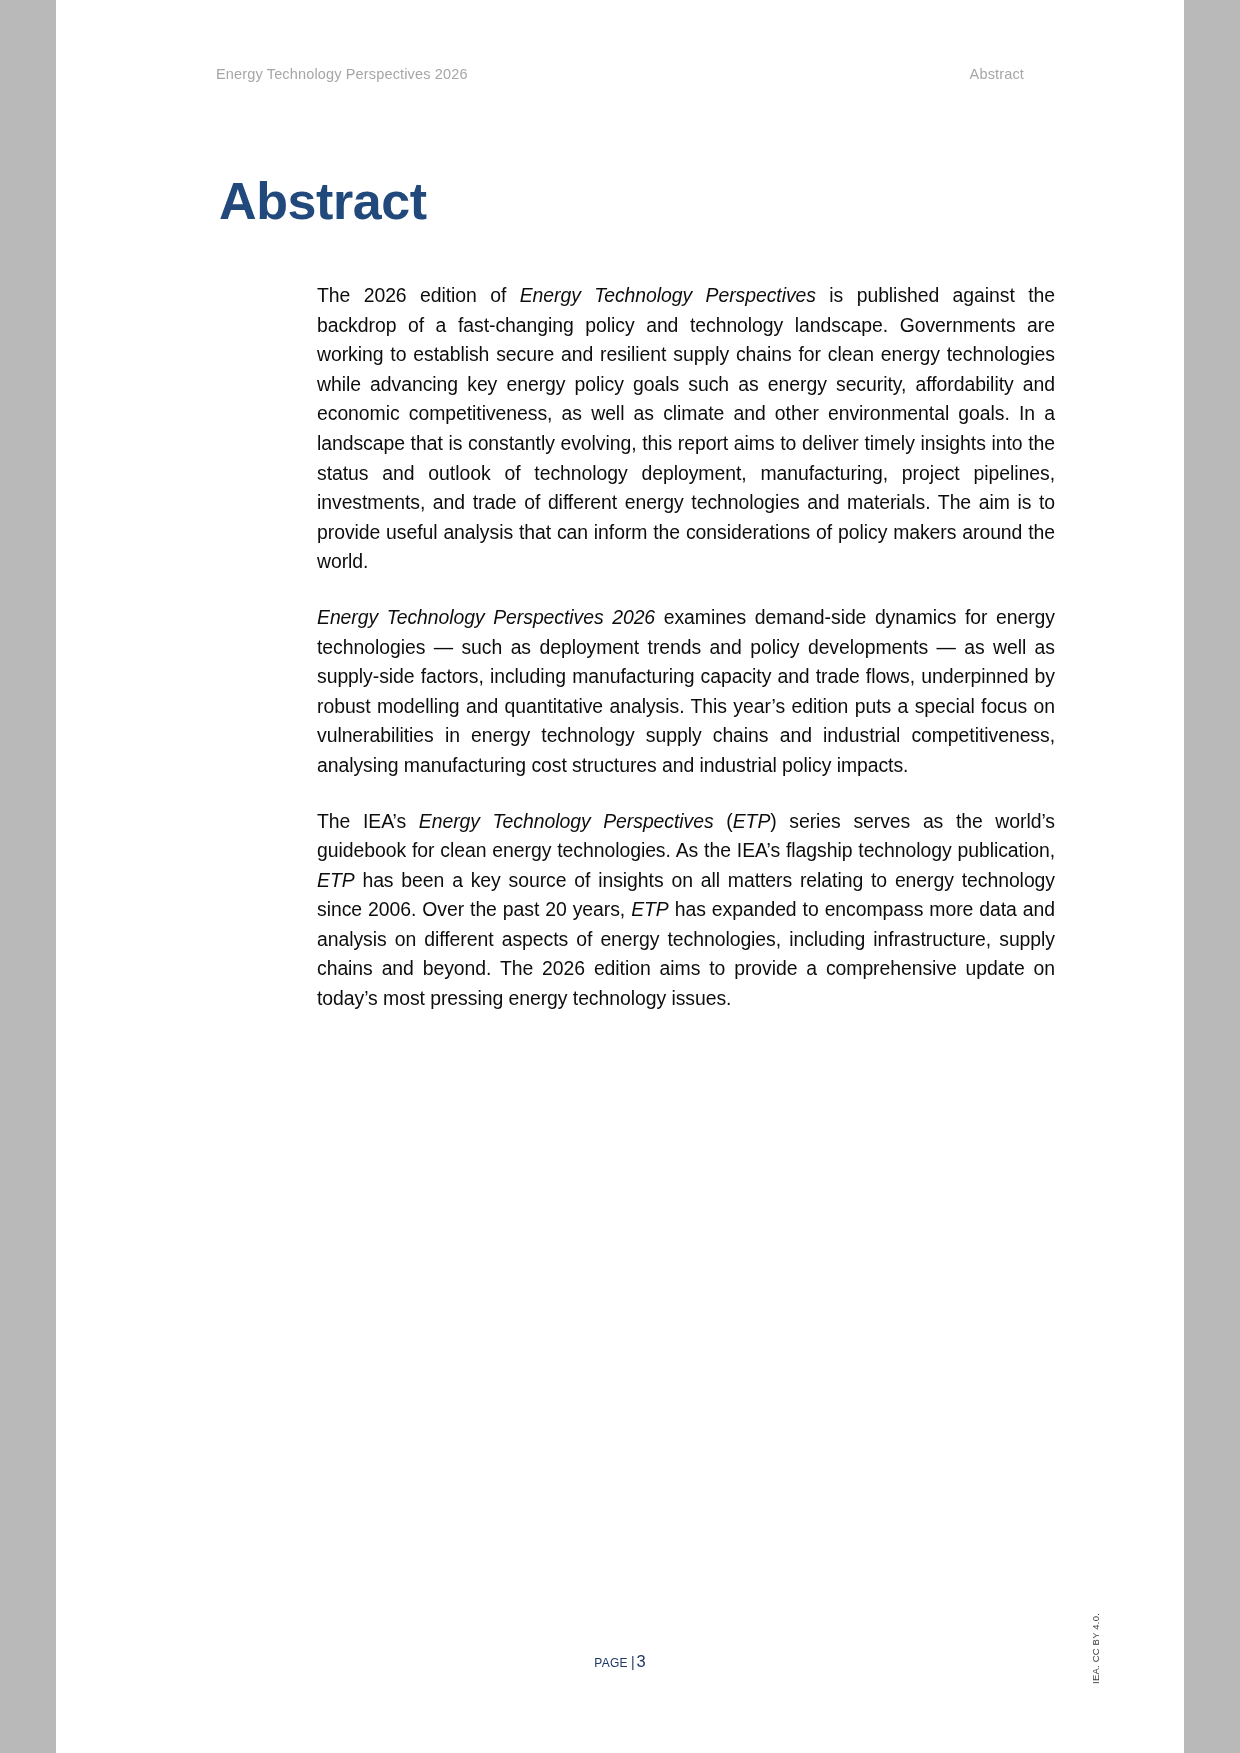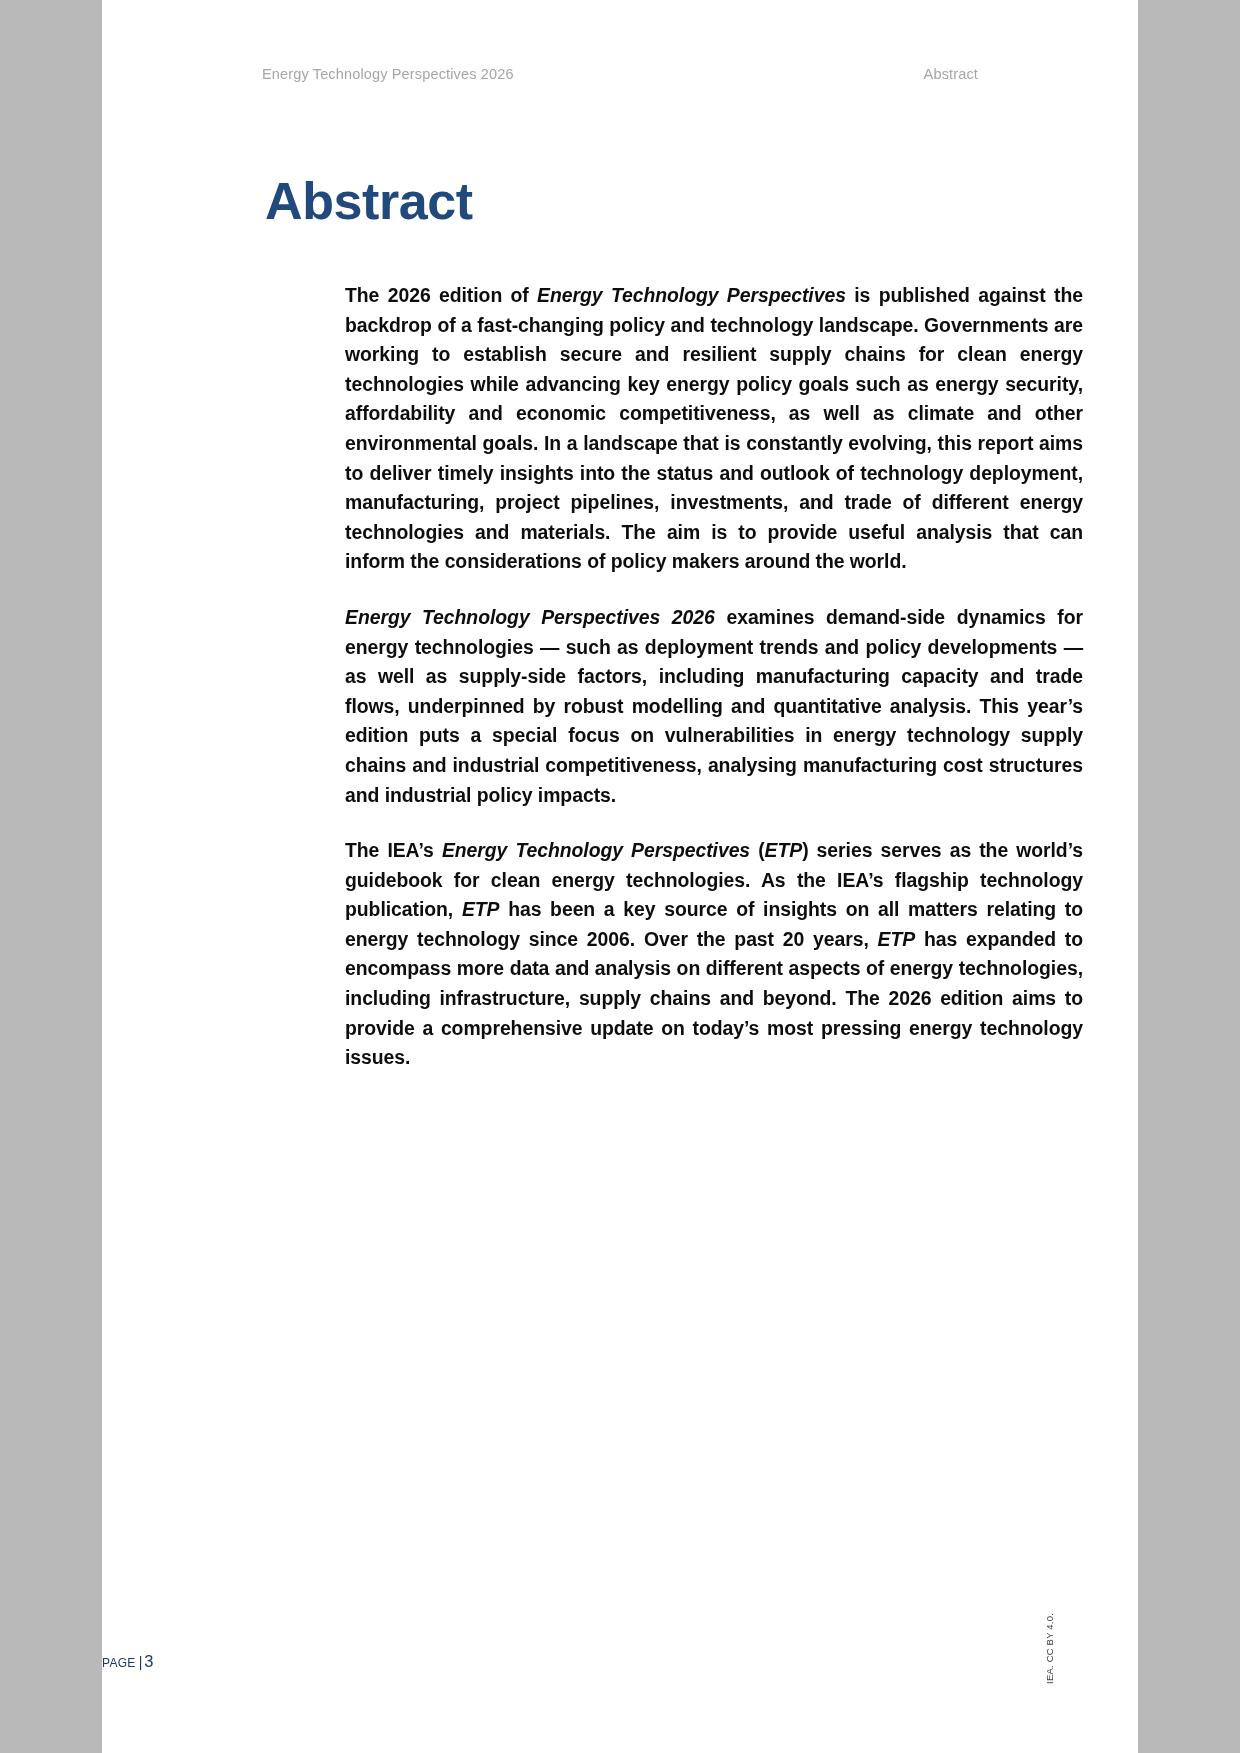--- a/index.html
+++ b/index.html
@@ -12,7 +12,7 @@
   }
   .page {
     position: relative;
-    width: 1036px;
+    width: 1128px;
     height: 1753px;
     background: #ffffff;
     margin: 0 auto;

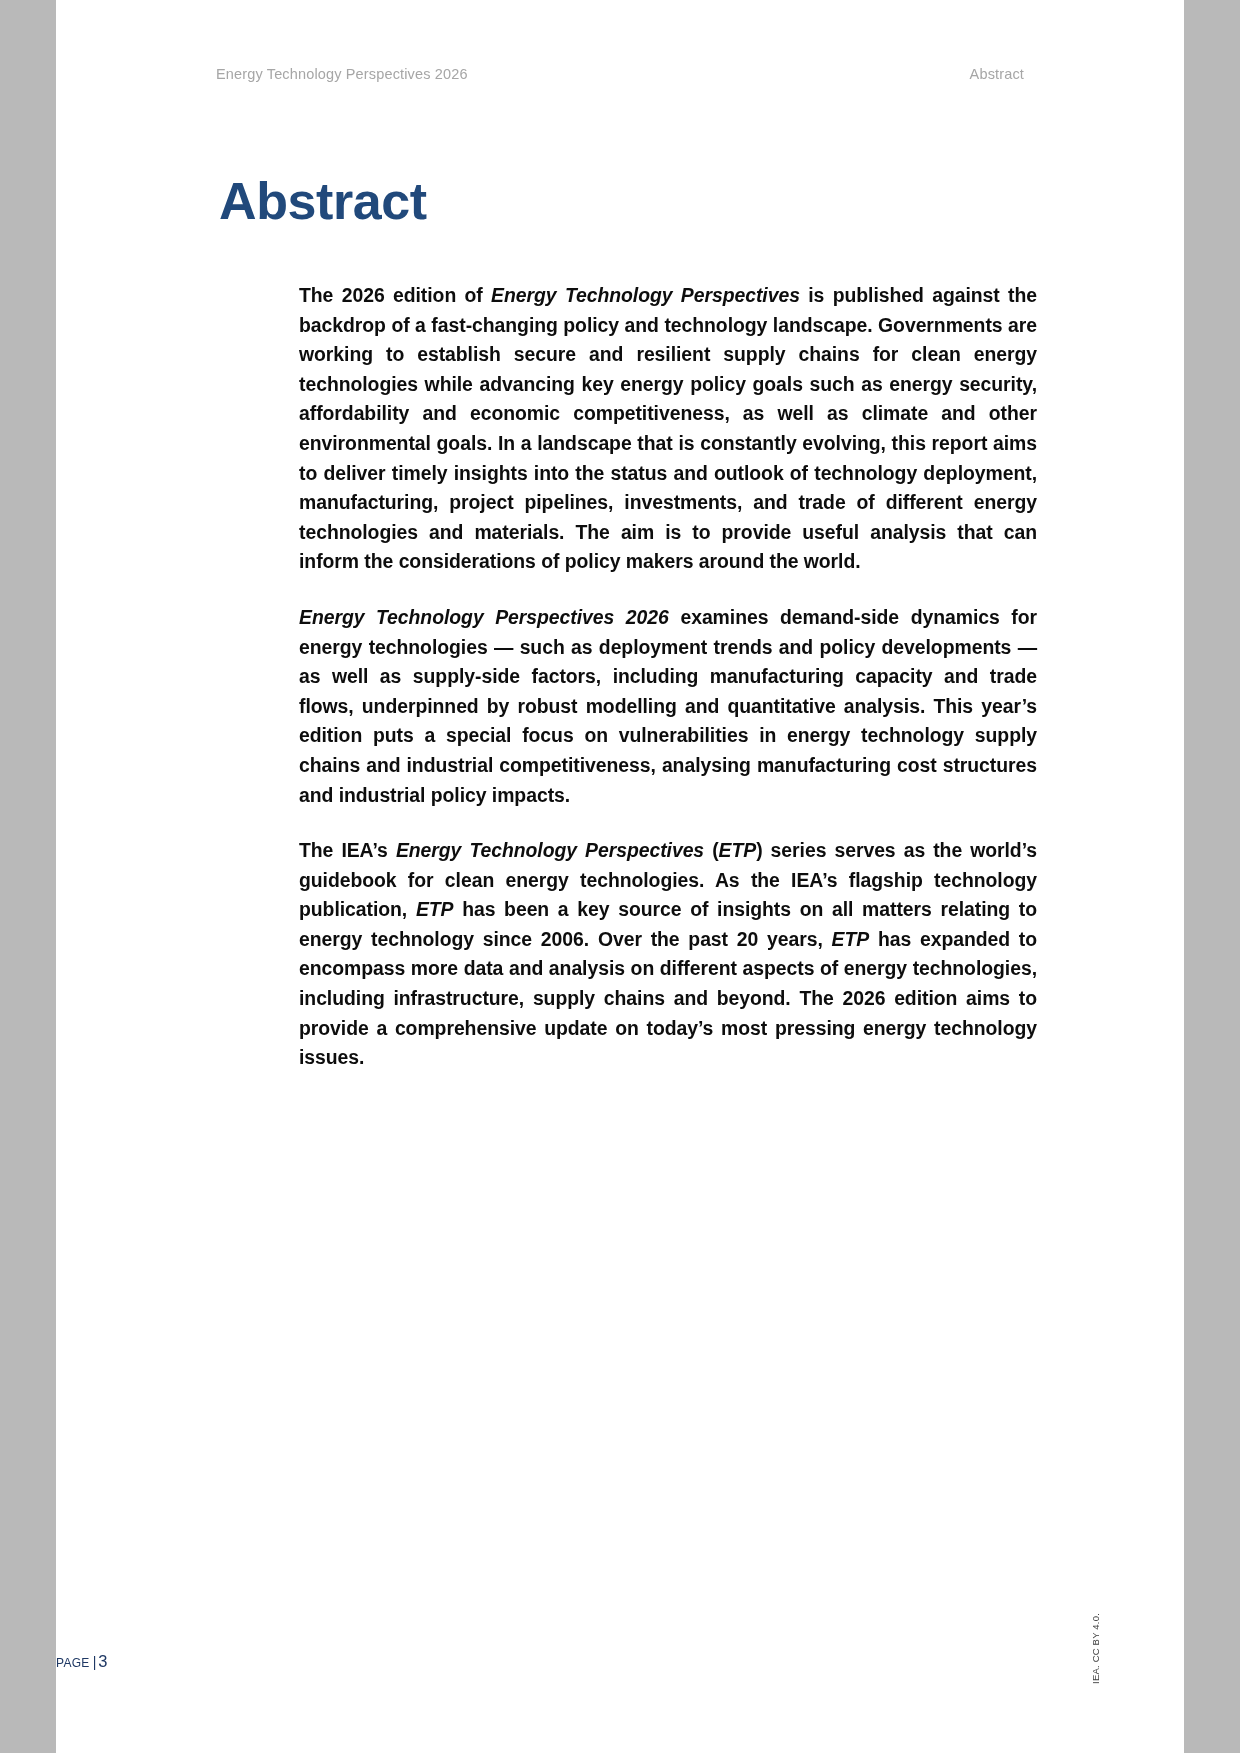--- a/index.html
+++ b/index.html
@@ -55,9 +55,8 @@
   .body-block {
     position: absolute;
     top: 281px;
-    left: 243px;
+    left: 261px;
     width: 738px;
-    font-weight: bold;
   }
   .body-block p {
     margin: 0 0 26px 0;

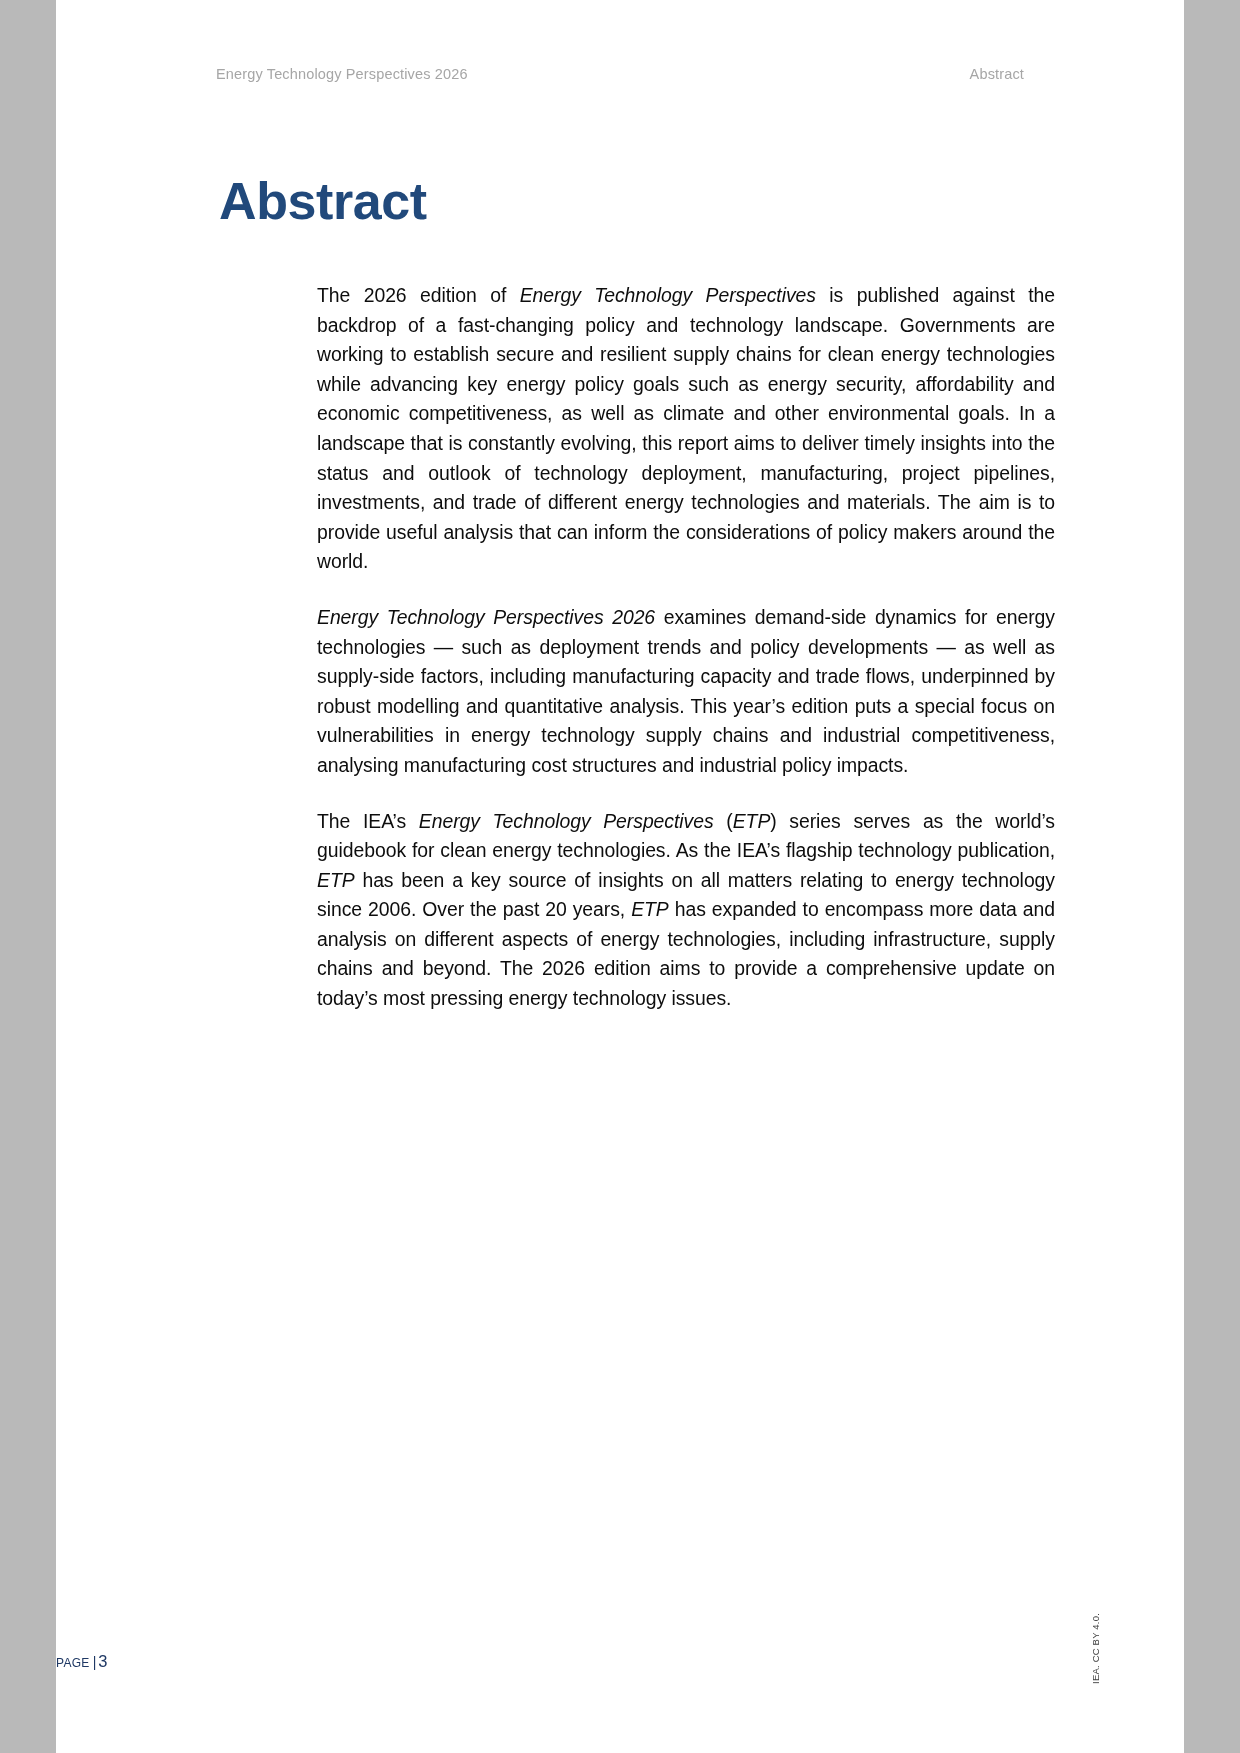--- a/index.html
+++ b/index.html
@@ -80,7 +80,7 @@
     bottom: 82px;
     left: 0;
     width: 100%;
-    text-align: left;
+    text-align: center;
     color: #1f3864;
     font-size: 14px;
     margin-top: 20px;

